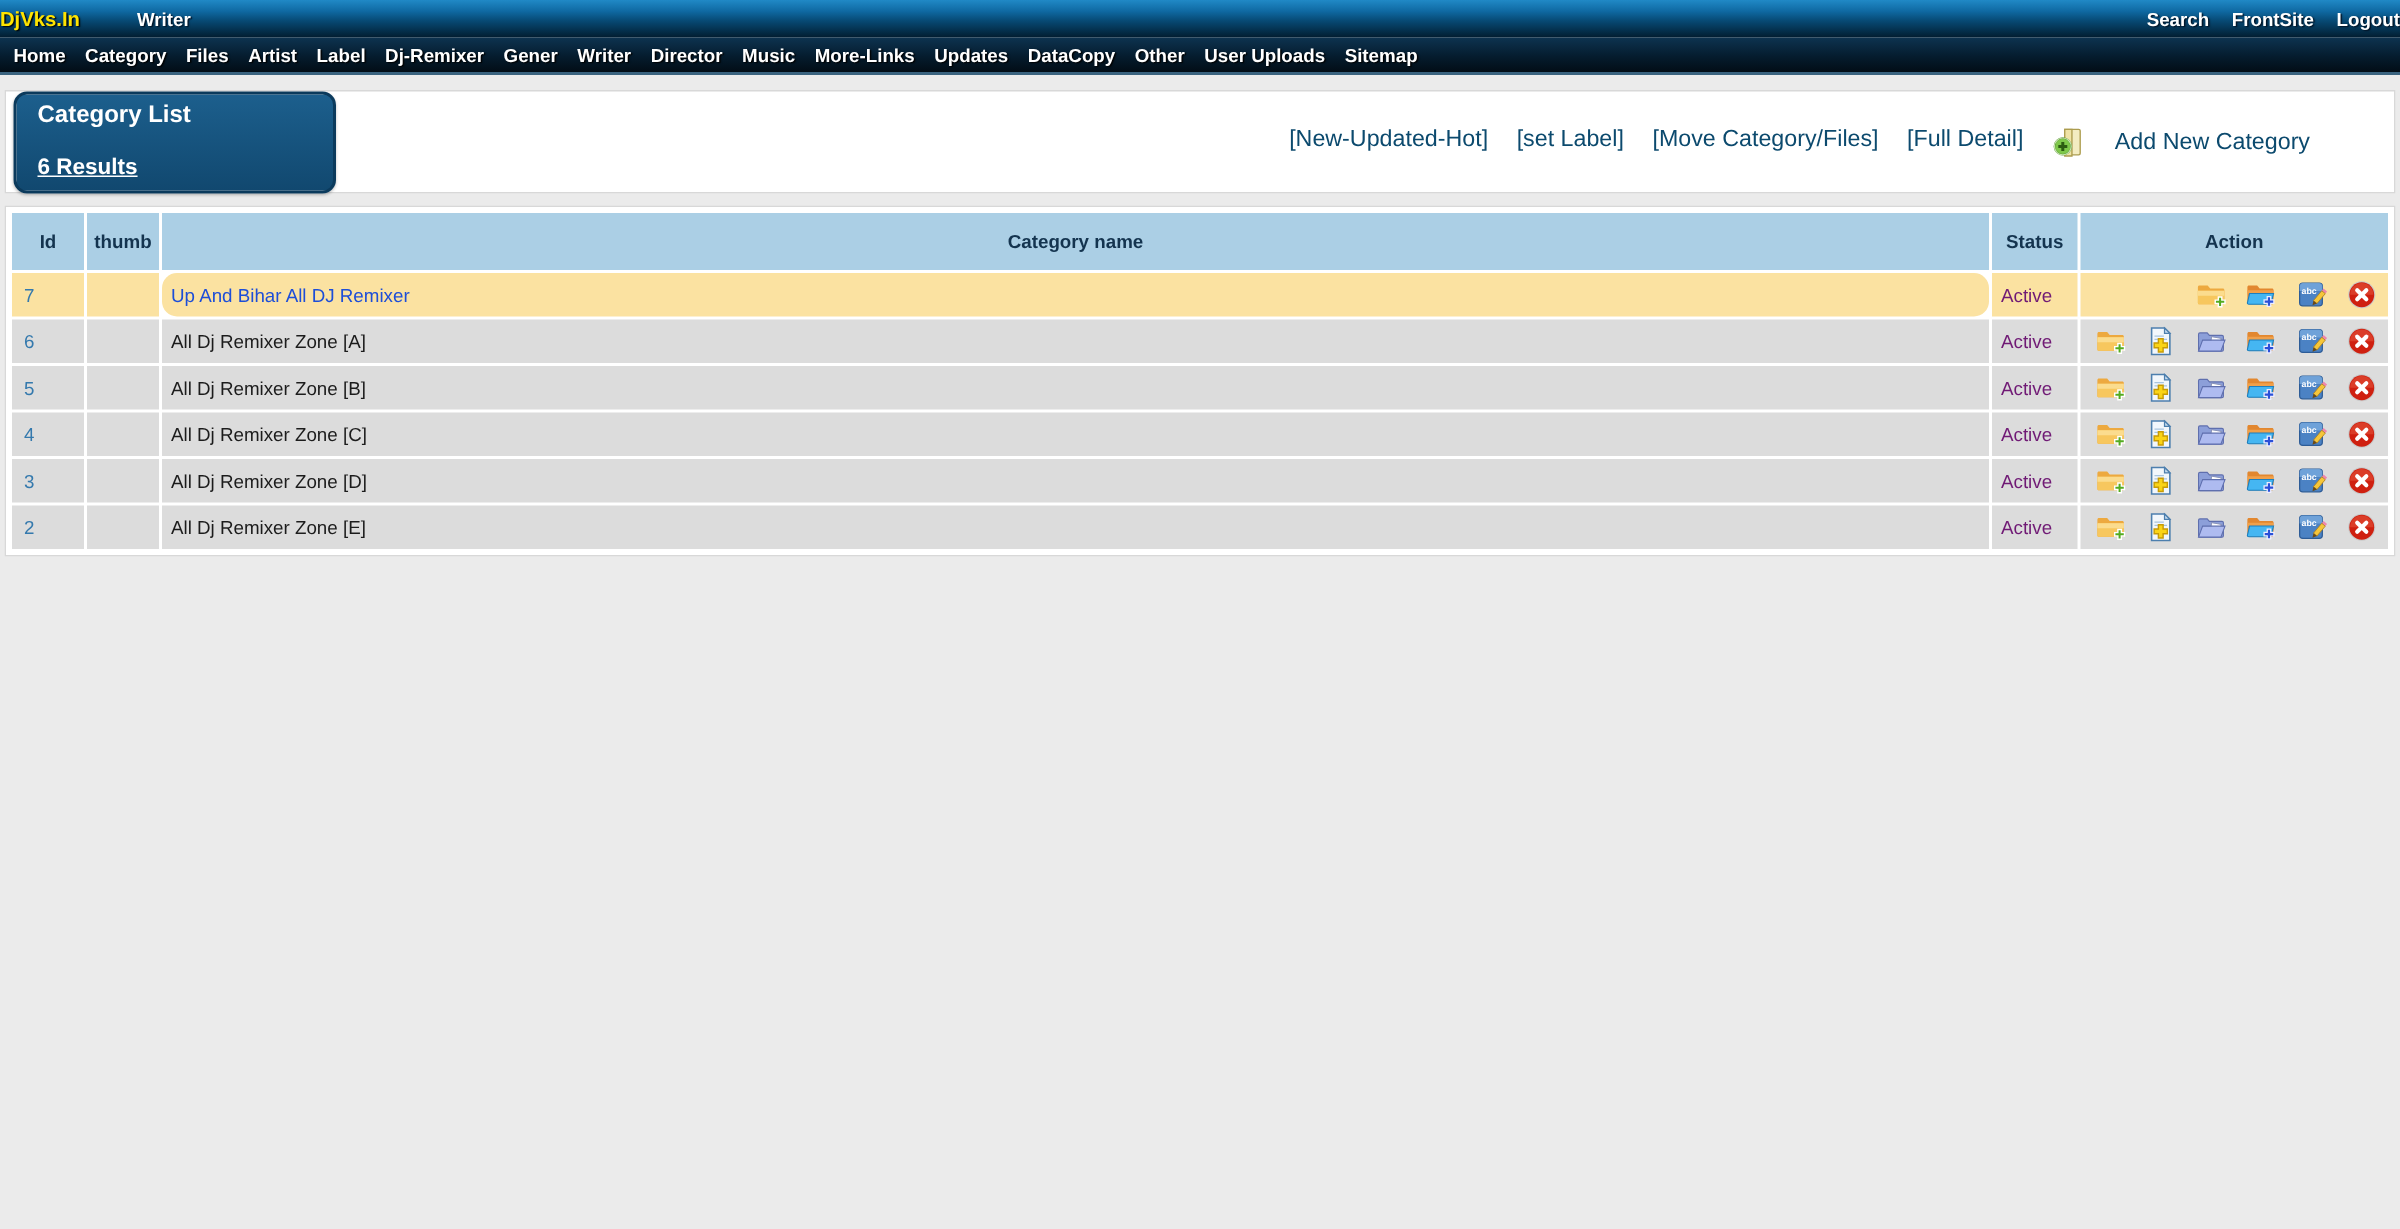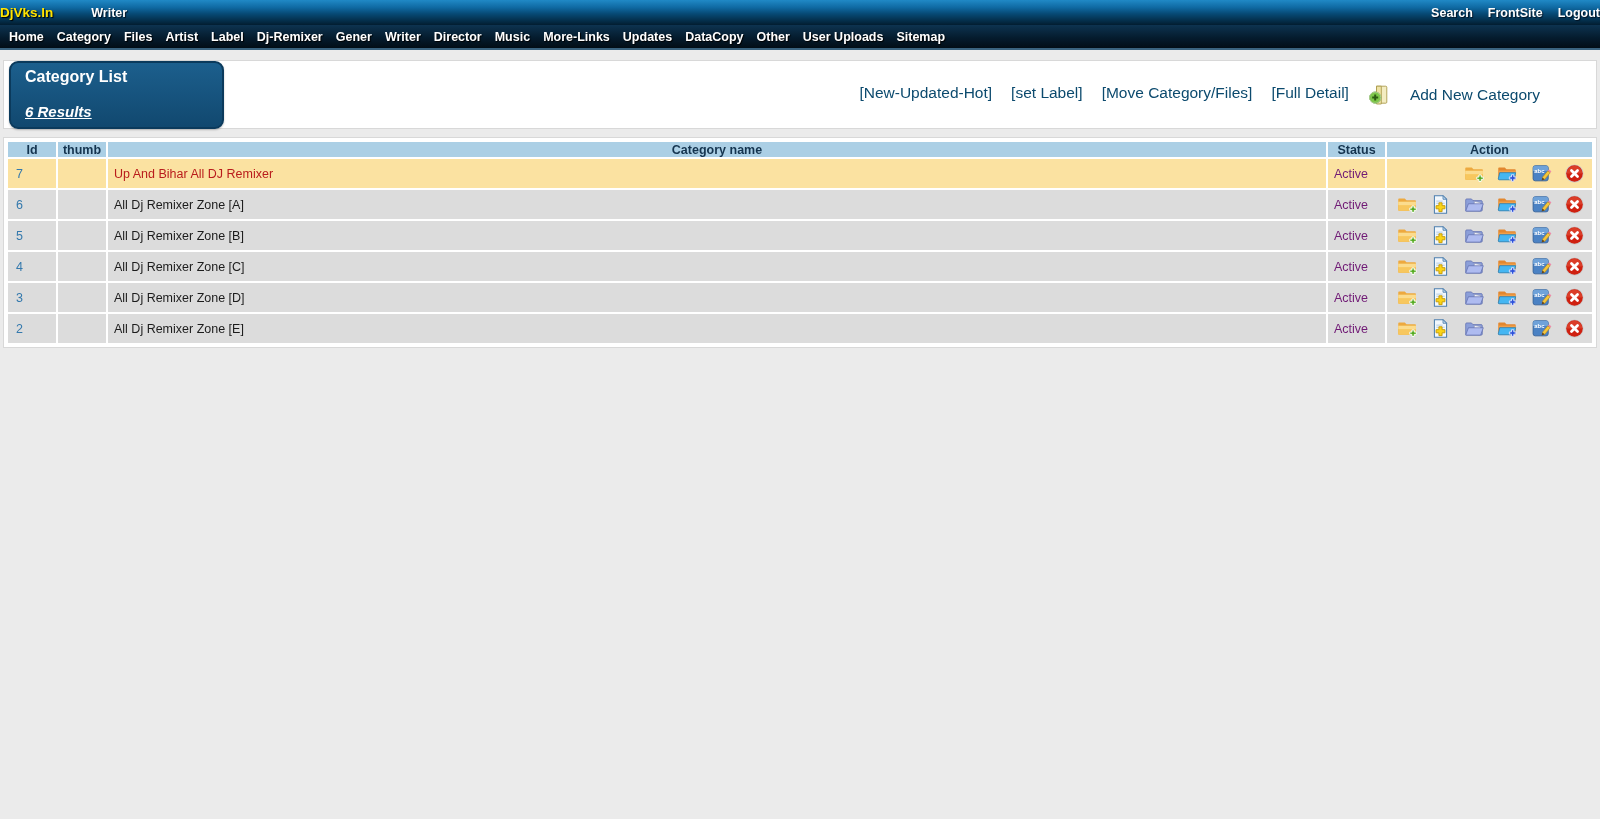--- a/index.html
+++ b/index.html
@@ -57,7 +57,7 @@
   }
   .title-box .t1 { color:#fff; font-weight:bold; font-size:16px; }
   .title-box .t2 {
-    color:#fff; font-weight:bold; font-style:italic; font-size:15px;
+    color:#fff; font-weight:bold; font-size:15px;
     text-decoration:underline; cursor:pointer; display:inline-block; margin-top:17px;
   }
   .header-links {

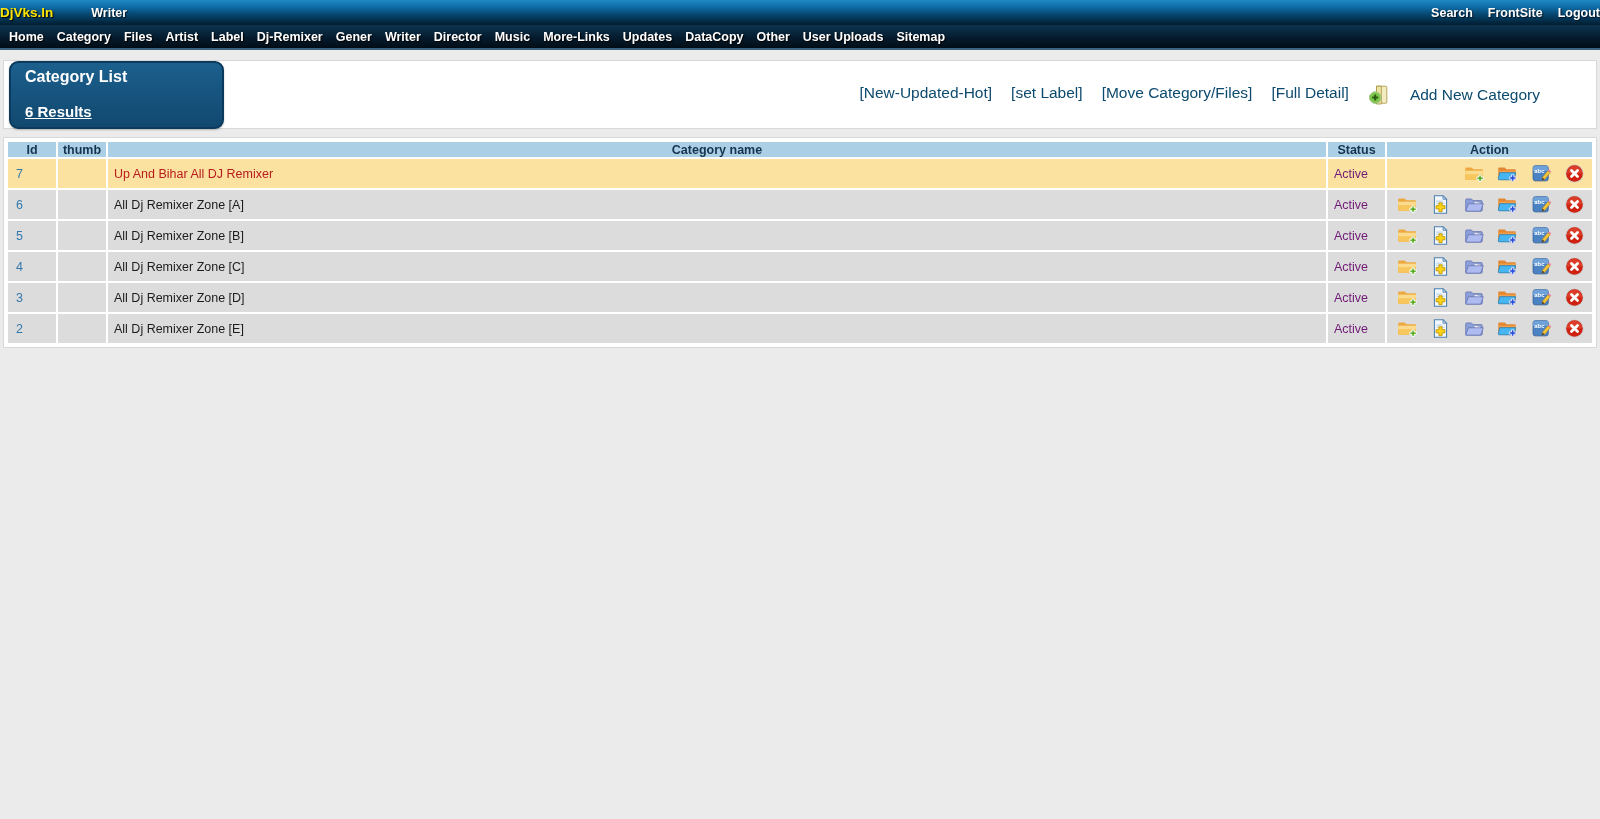--- a/index.html
+++ b/index.html
@@ -72,7 +72,7 @@
   table.cat { width:100%; border-collapse:separate; border-spacing:2px; background:#fff; }
   th {
     background:#abcfe5; color:#14344f; font-weight:bold; font-size:12.5px;
-    height:15px; text-align:center;
+    height:38px; text-align:center;
   }
   td { height:29px; font-size:12.5px; background:#dcdcdc; vertical-align:middle; }
   td.c-id   { padding-left:8px; color:#3479ad; }

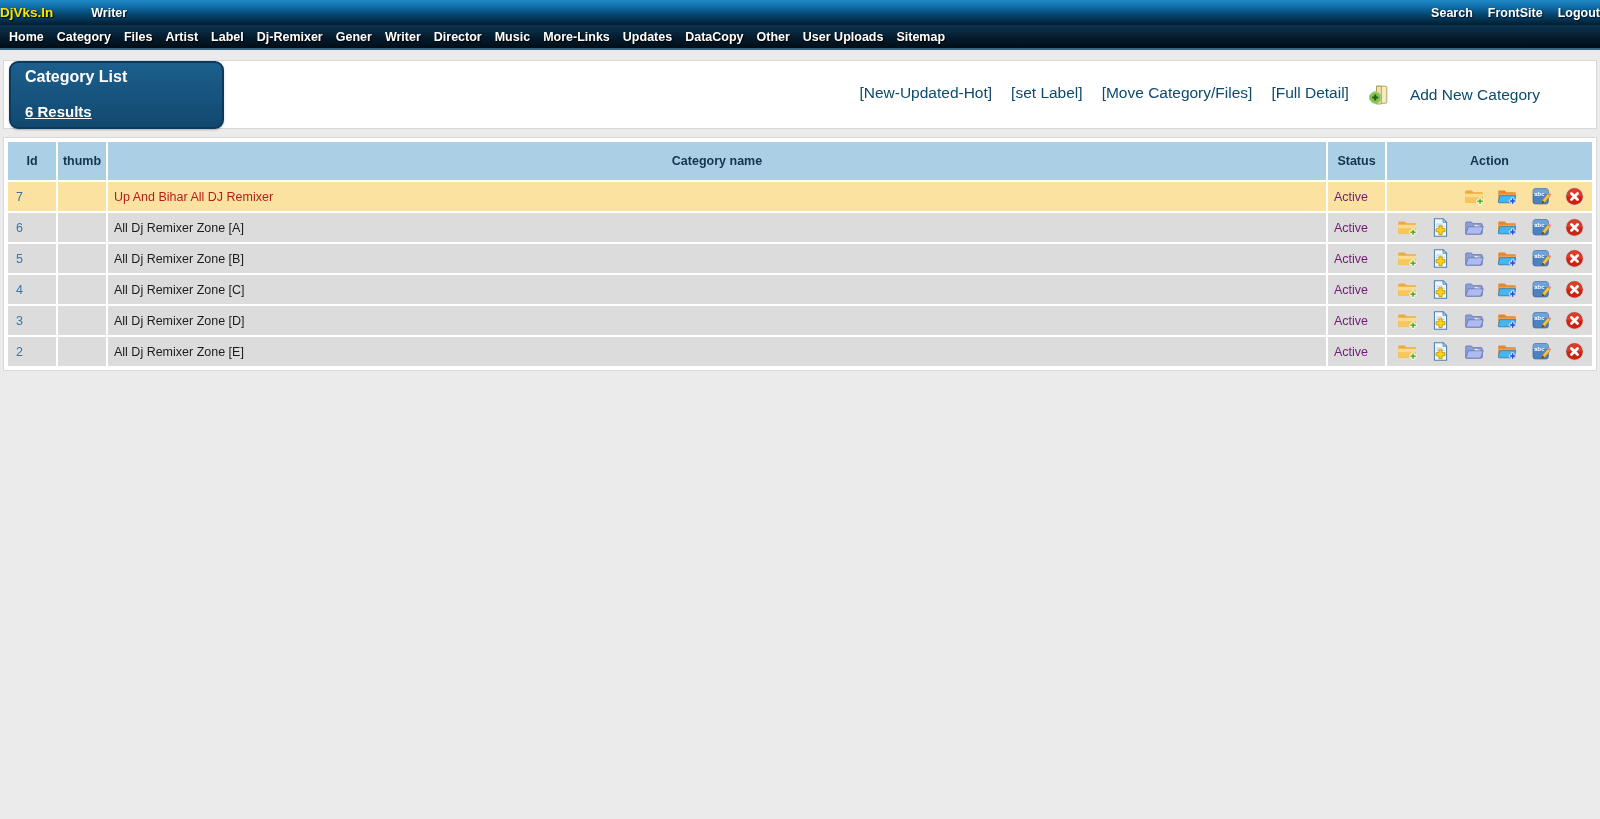--- a/index.html
+++ b/index.html
@@ -81,7 +81,7 @@
   td.c-status { padding-left:6px; color:#701a75; }
   td.c-action { text-align:right; padding-right:7px; white-space:nowrap; }
   tr.hl td { background:#fbe2a1; }
-  tr.hl td.c-name { color:#b91c1c; }
+  tr.hl td.c-name { color:#1d4ed8;border-radius:10px; }
   .icn { width:21px; height:21px; margin-left:9px; vertical-align:middle; cursor:pointer; }
   .link-cell { cursor:pointer; }
 </style>

